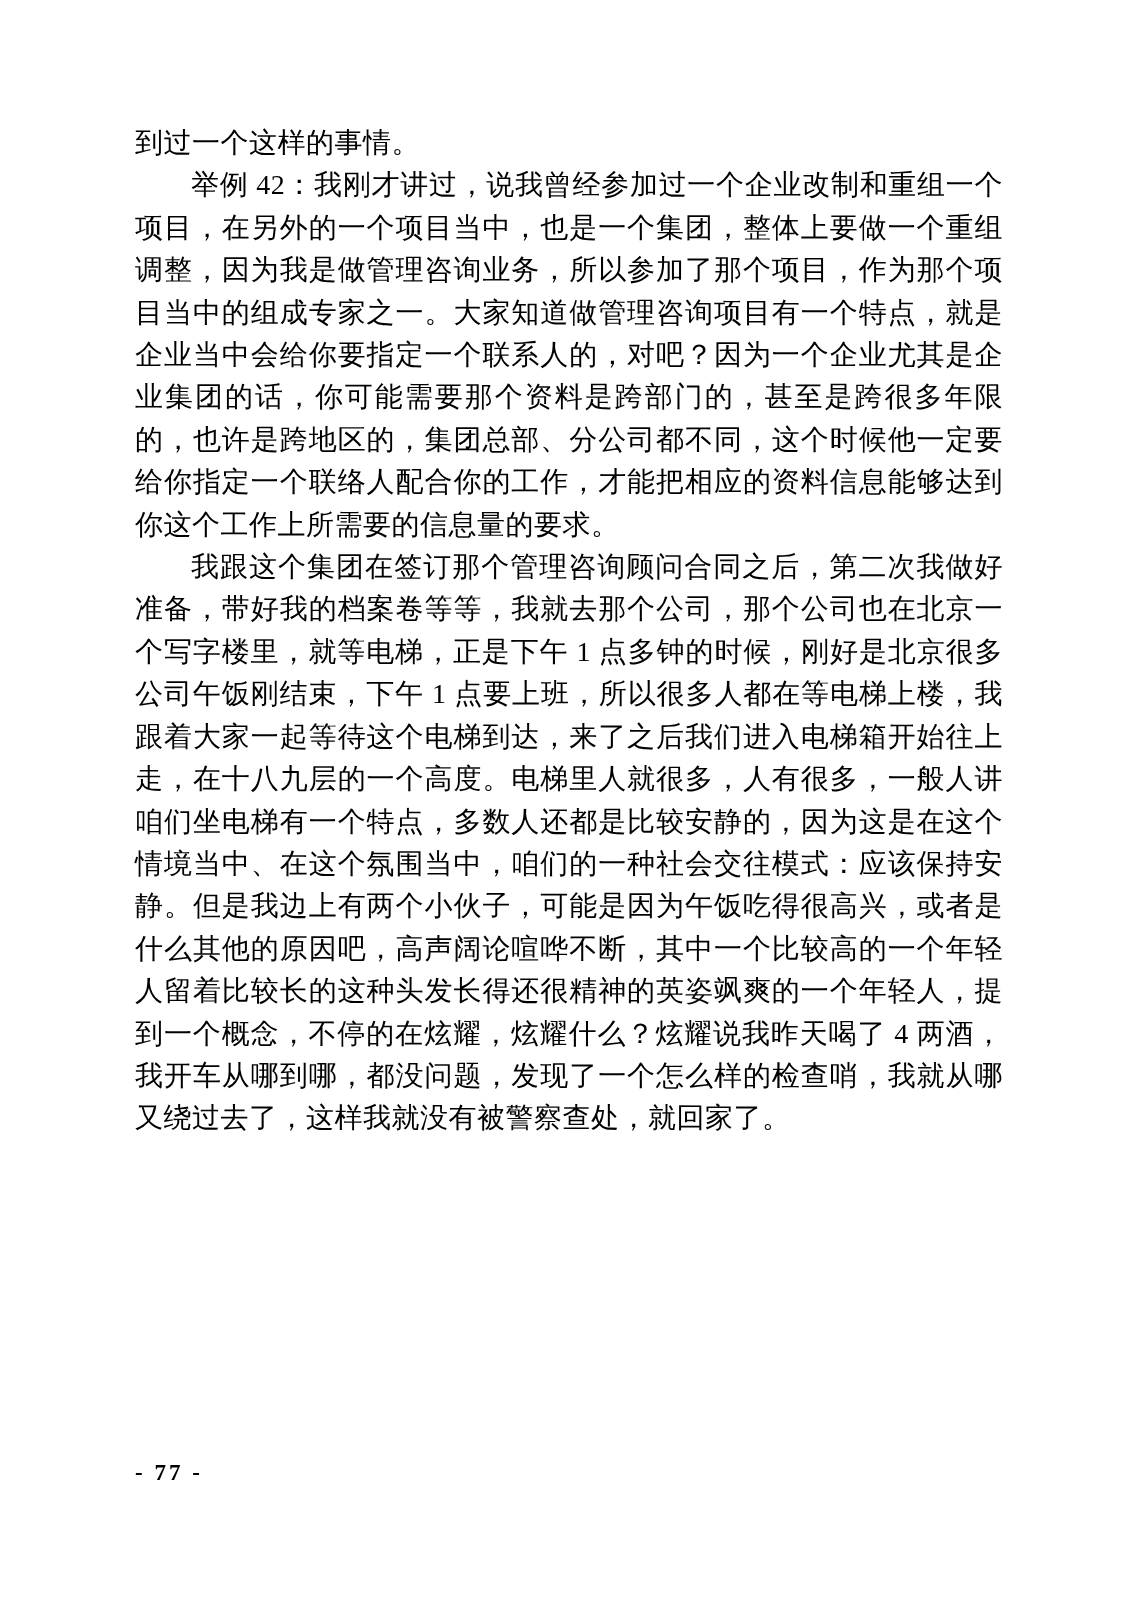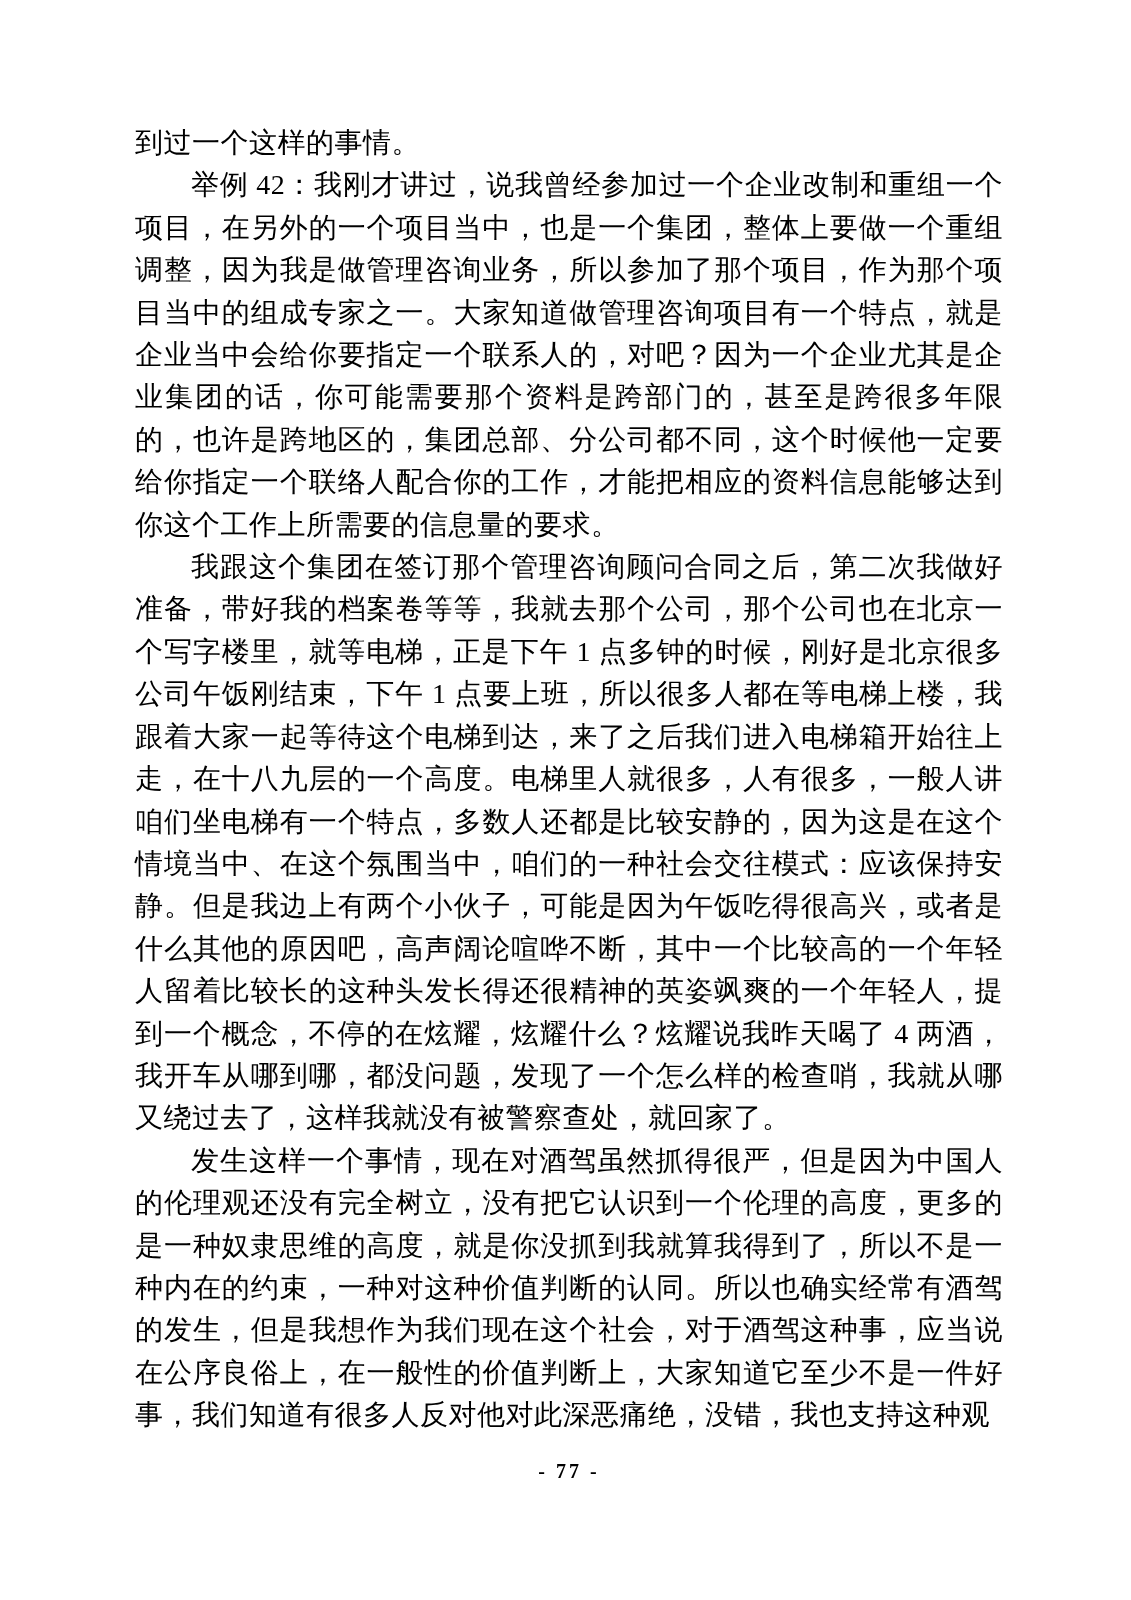--- a/index.html
+++ b/index.html
@@ -62,7 +62,6 @@
 
     <p class="para">我跟这个集团在签订那个管理咨询顾问合同之后，第二次我做好准备，带好我的档案卷等等，我就去那个公司，那个公司也在北京一个写字楼里，就等电梯，正是下午 1 点多钟的时候，刚好是北京很多公司午饭刚结束，下午 1 点要上班，所以很多人都在等电梯上楼，我跟着大家一起等待这个电梯到达，来了之后我们进入电梯箱开始往上走，在十八九层的一个高度。电梯里人就很多，人有很多，一般人讲咱们坐电梯有一个特点，多数人还都是比较安静的，因为这是在这个情境当中、在这个氛围当中，咱们的一种社会交往模式：应该保持安静。但是我边上有两个小伙子，可能是因为午饭吃得很高兴，或者是什么其他的原因吧，高声阔论喧哗不断，其中一个比较高的一个年轻人留着比较长的这种头发长得还很精神的英姿飒爽的一个年轻人，提到一个概念，不停的在炫耀，炫耀什么？炫耀说我昨天喝了 4 两酒，我开车从哪到哪，都没问题，发现了一个怎么样的检查哨，我就从哪又绕过去了，这样我就没有被警察查处，就回家了。</p>
 
-    <p class="para">发生这样一个事情，现在对酒驾虽然抓得很严，但是因为中国人的伦理观还没有完全树立，没有把它认识到一个伦理的高度，更多的是一种奴隶思维的高度，就是你没抓到我就算我得到了，所以不是一种内在的约束，一种对这种价值判断的认同。所以也确实经常有酒驾的发生，但是我想作为我们现在这个社会，对于酒驾这种事，应当说在公序良俗上，在一般性的价值判断上，大家知道它至少不是一件好事，我们知道有很多人反对他对此深恶痛绝，没错，我也支持这种观</p>
 
   </div>
 

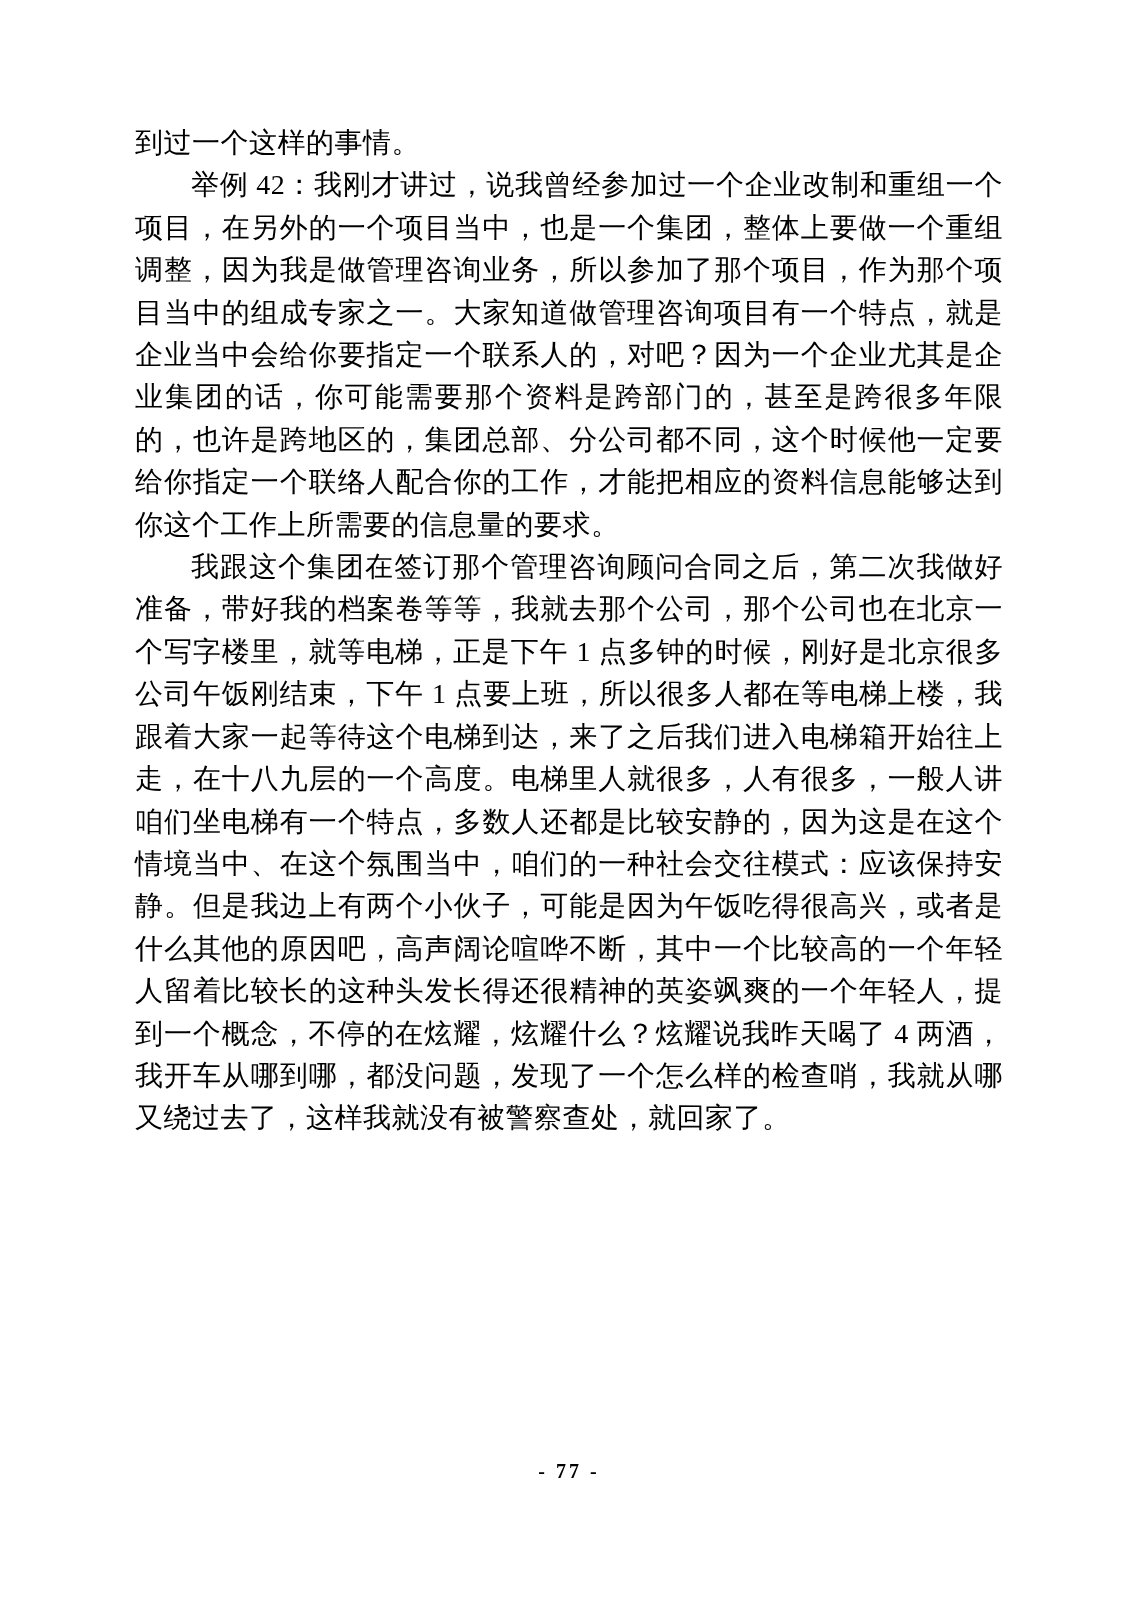--- a/index.html
+++ b/index.html
@@ -43,8 +43,7 @@
     left: 135px;
     top: 1460px;
     width: 868px;
-    text-align: center;
-    font-size: 20px;
+    font-size: 23px;
     font-weight: bold;
     letter-spacing: 3px;
   }

